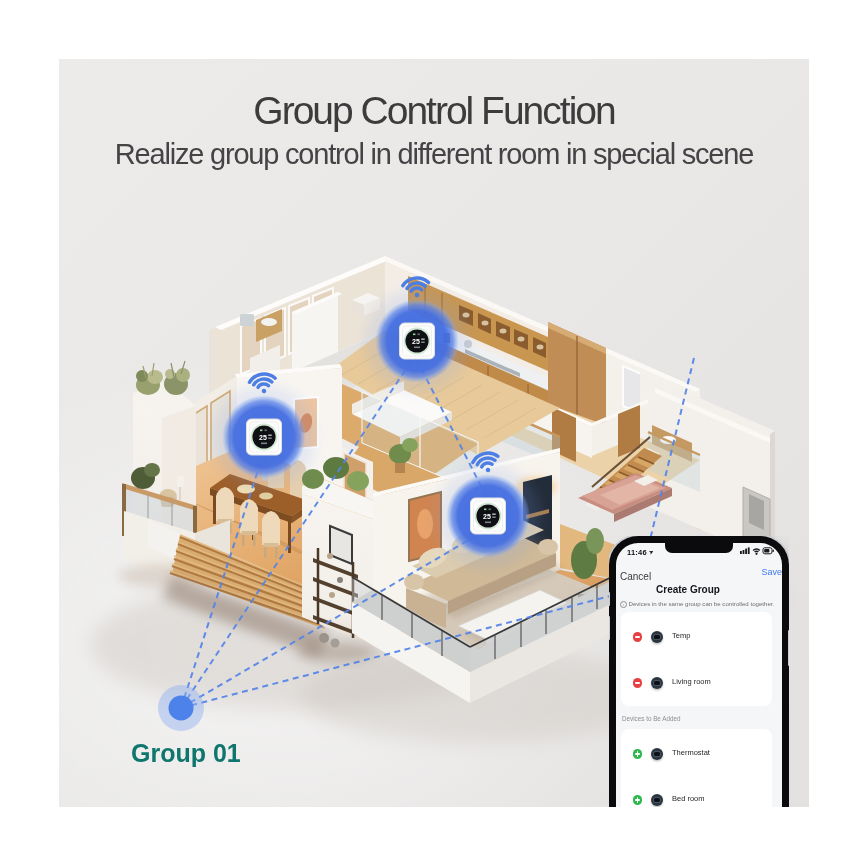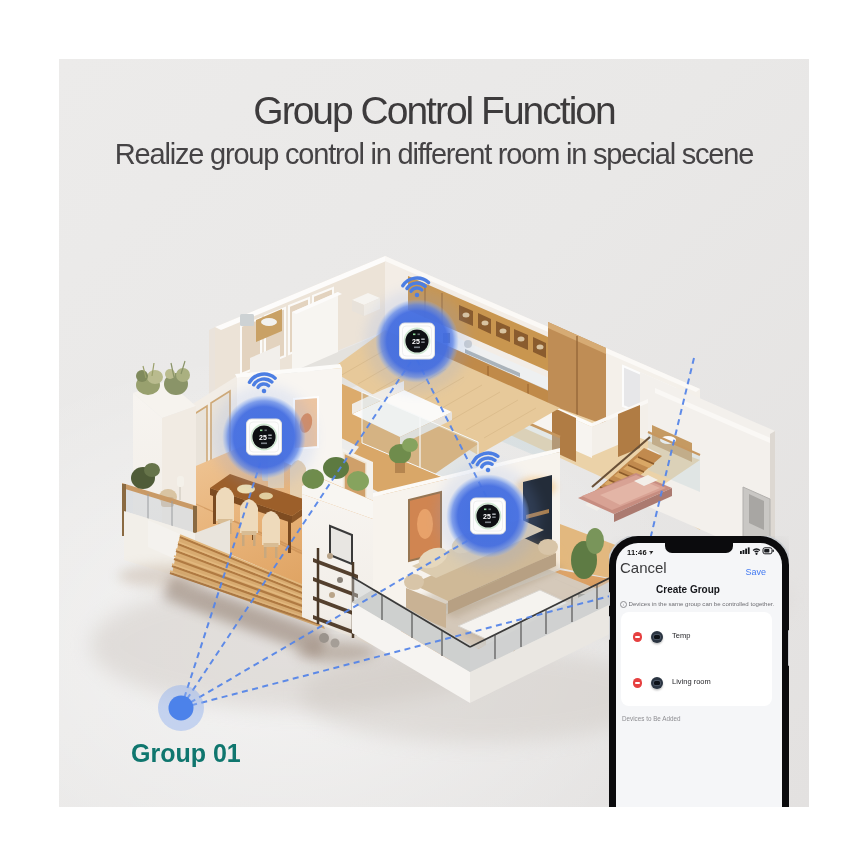--- a/index.html
+++ b/index.html
@@ -27,7 +27,7 @@
   .ptime{position:absolute;left:11px;top:5px;font-size:7.5px;font-weight:700;color:#111;letter-spacing:0.2px;}
   .loc{font-size:6px;display:inline-block;transform:rotate(-28deg) translateY(-1px);font-weight:400;}
   .pstat{position:absolute;left:124px;top:3px;}
-  .pcancel{position:absolute;left:4px;top:16px;font-size:15px;color:#3a3a3c;}
+  .pcancel{position:absolute;left:4px;top:28px;font-size:10px;color:#3a3a3c;}
   .psave{position:absolute;right:16px;top:24px;font-size:9px;color:#4179f2;}
   .ptitle{position:absolute;left:0;top:41px;width:144px;text-align:center;font-size:10px;font-weight:700;color:#15161a;}
   .pinfo{position:absolute;left:4px;top:57px;font-size:6.1px;color:#6e6e73;white-space:nowrap;}

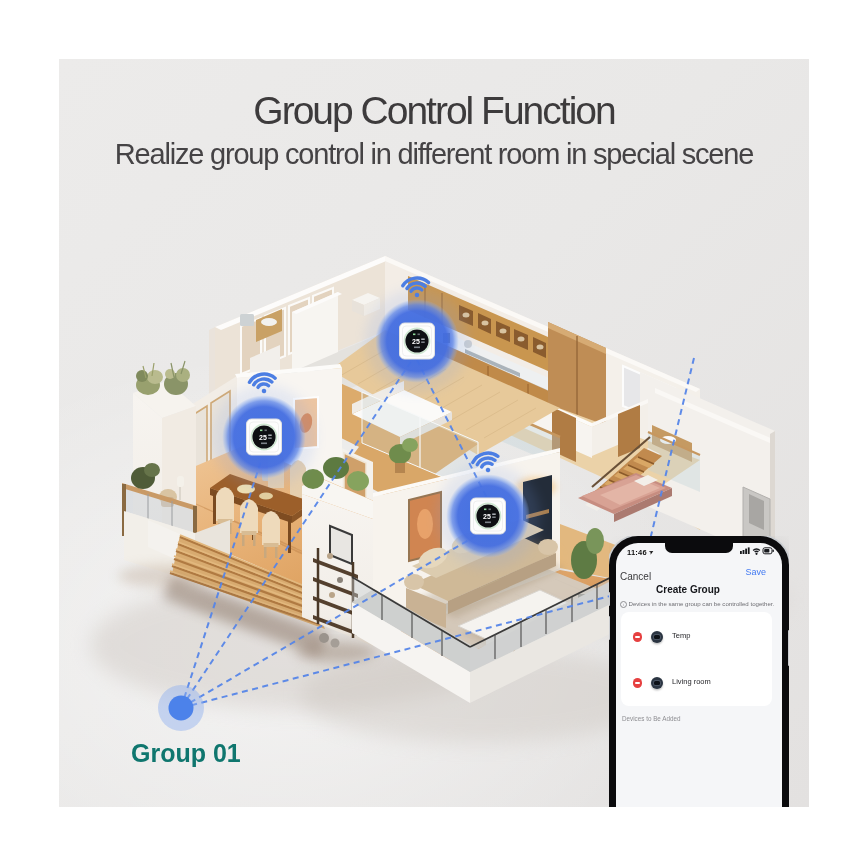--- a/index.html
+++ b/index.html
@@ -28,7 +28,7 @@
   .loc{font-size:6px;display:inline-block;transform:rotate(-28deg) translateY(-1px);font-weight:400;}
   .pstat{position:absolute;left:124px;top:3px;}
   .pcancel{position:absolute;left:4px;top:28px;font-size:10px;color:#3a3a3c;}
-  .psave{position:absolute;right:16px;top:24px;font-size:9px;color:#4179f2;}
+  .psave{position:absolute;right:0;top:24px;font-size:9px;color:#4179f2;}
   .ptitle{position:absolute;left:0;top:41px;width:144px;text-align:center;font-size:10px;font-weight:700;color:#15161a;}
   .pinfo{position:absolute;left:4px;top:57px;font-size:6.1px;color:#6e6e73;white-space:nowrap;}
   .infoc{display:inline-block;width:5px;height:5px;border:0.7px solid #8e8e92;border-radius:50%;

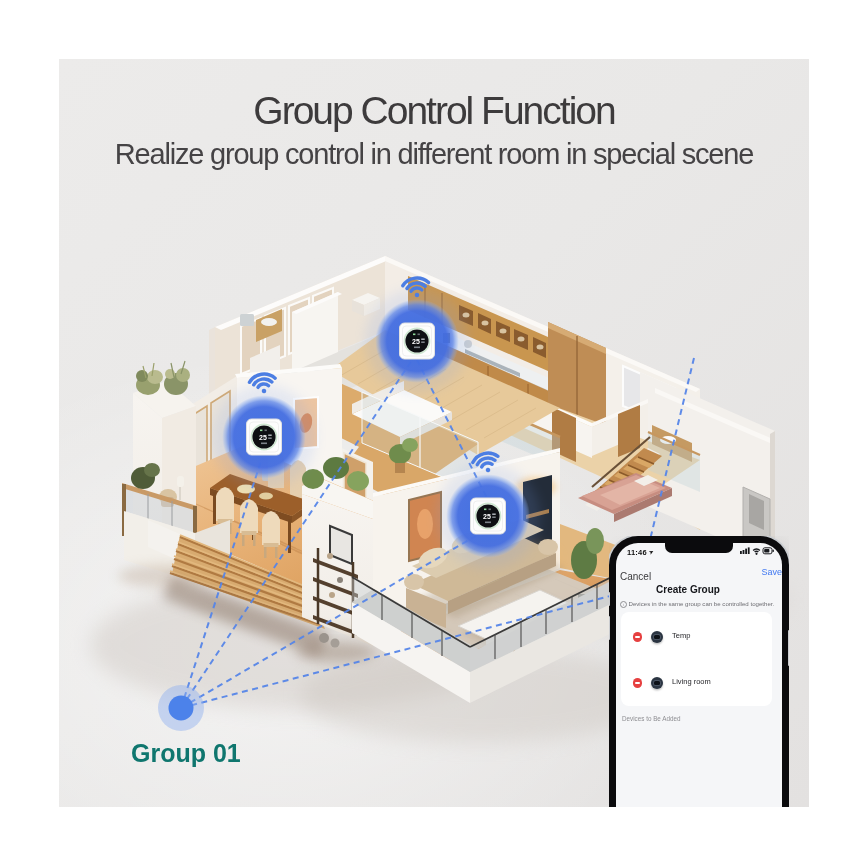--- a/index.html
+++ b/index.html
@@ -567,6 +567,20 @@
 
     <div class="paddlbl">Devices to Be Added</div>
 
+    <div class="pcard" style="top:186px;height:120px;">
+
+      <div class="prow" style="top:16px;">
+        <span class="plus"></span>
+          <span class="devicon"></span>
+          <span class="plabel">Thermostat</span>
+      </div>
+
+      <div class="prow" style="top:62px;">
+        <span class="plus"></span>
+          <span class="devicon"></span>
+          <span class="plabel">Bed room</span>
+      </div>
+    </div>
   </div>
 
   <div class="sbtn" style="left:-1px;top:56px;height:14px;"></div>

